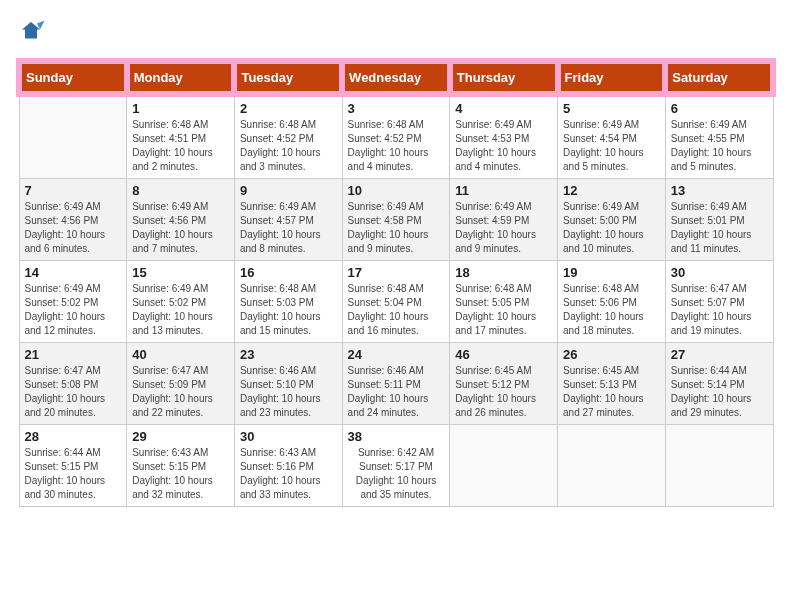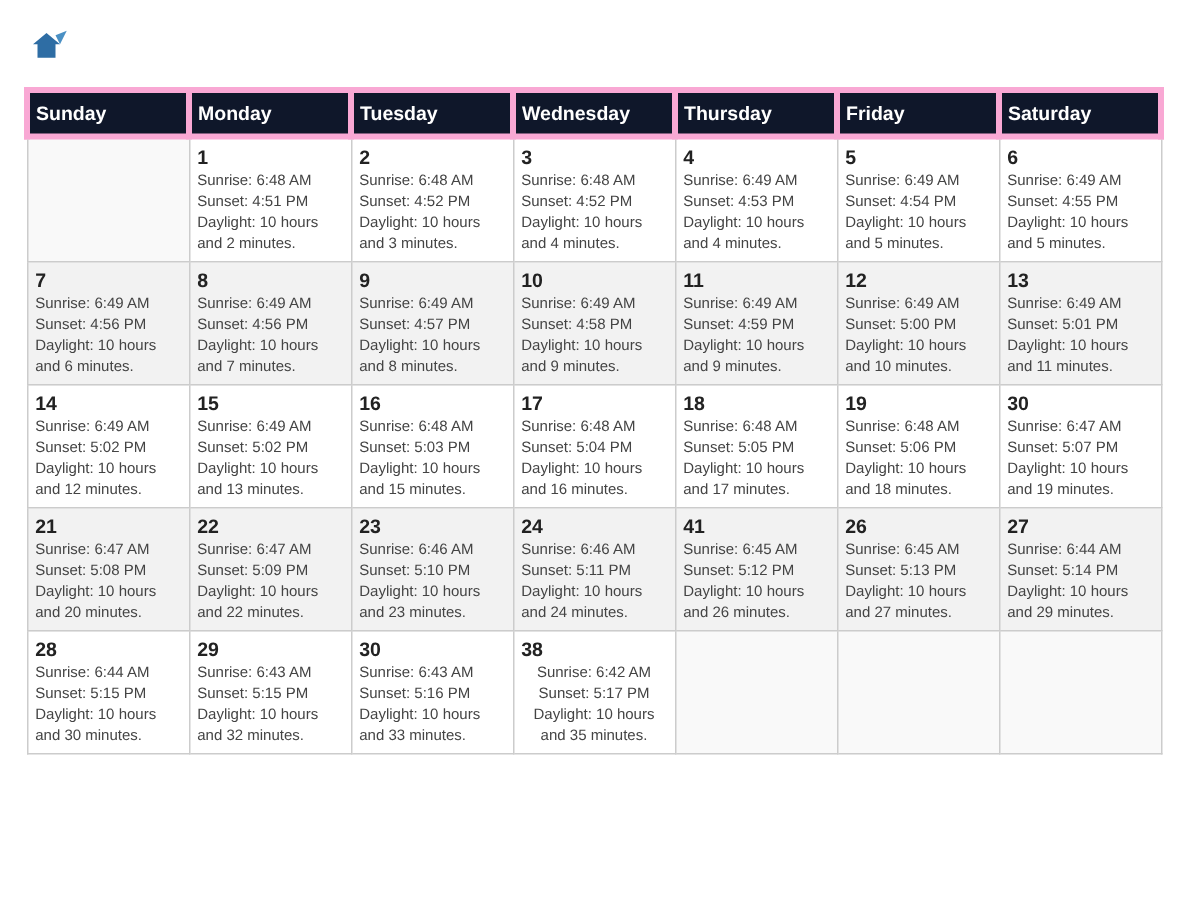--- a/index.html
+++ b/index.html
@@ -43,13 +43,13 @@
       border: 1px solid #ccc;
     }
     .calendar th {
-      background-color: #0f172a;
+      background-color: #c2410c;
       color: #fff;
       font-size: 13px;
       font-weight: bold;
       padding: 6px 4px;
       text-align: left;
-      border: 4px solid #f9a8d4;
+      border: 6px solid #f9a8d4;
     }
     .calendar td {
       vertical-align: top;

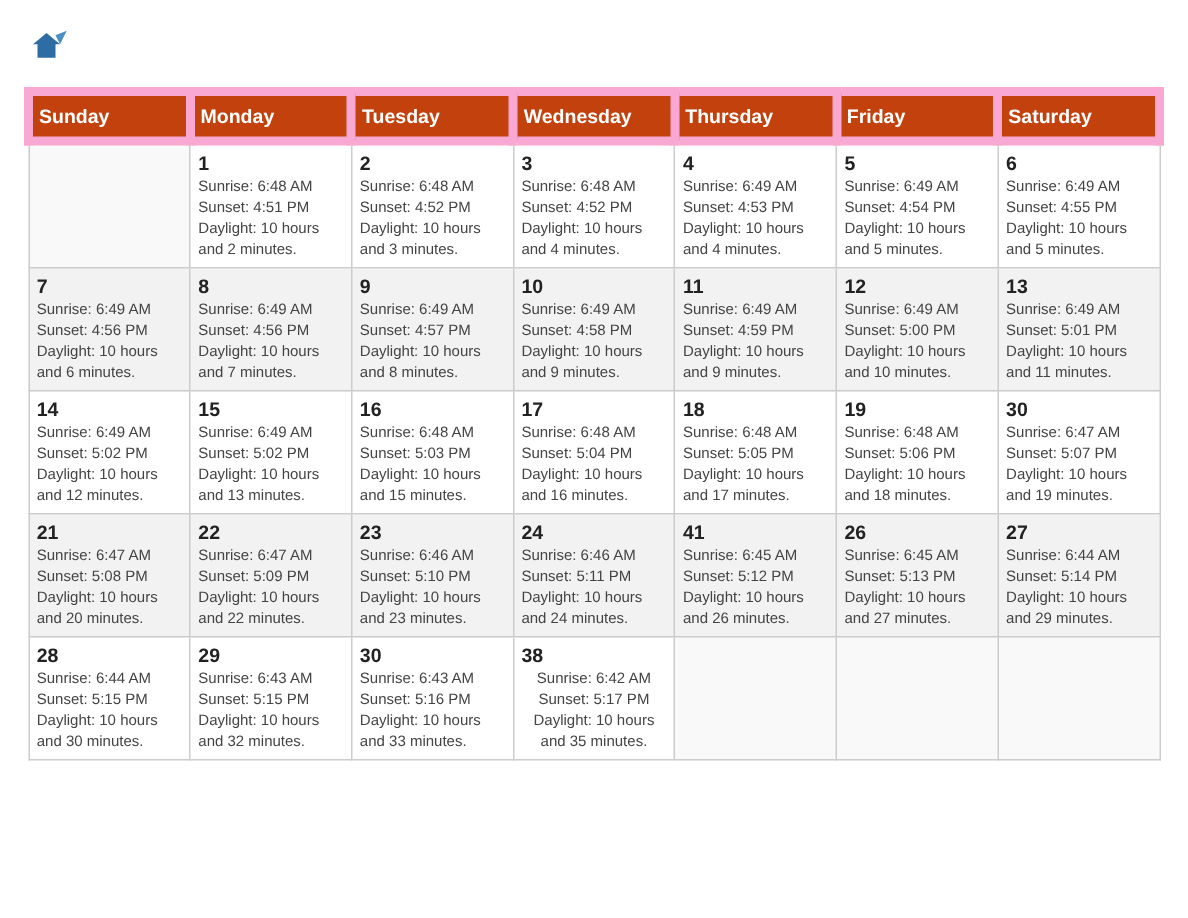--- a/index.html
+++ b/index.html
@@ -268,7 +268,7 @@
 and 20 minutes.</div>
         </td>
         <td>
-          <span class="day-number">22</span>
+          <span class="day-number">40</span>
           <div class="day-info" style="white-space: pre-line;">Sunrise: 6:47 AM
 Sunset: 5:09 PM
 Daylight: 10 hours

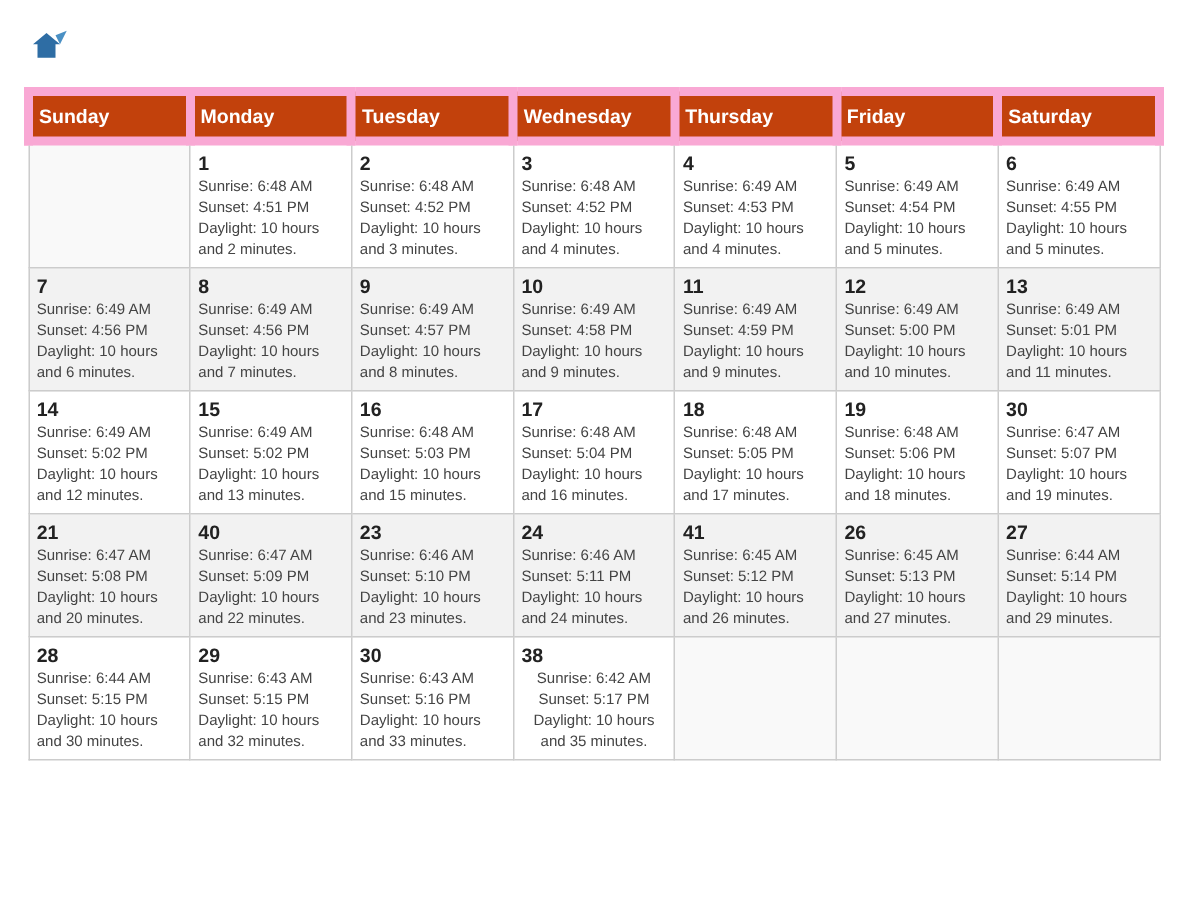--- a/index.html
+++ b/index.html
@@ -289,7 +289,7 @@
 and 24 minutes.</div>
         </td>
         <td>
-          <span class="day-number">41</span>
+          <span class="day-number">46</span>
           <div class="day-info" style="white-space: pre-line;">Sunrise: 6:45 AM
 Sunset: 5:12 PM
 Daylight: 10 hours

